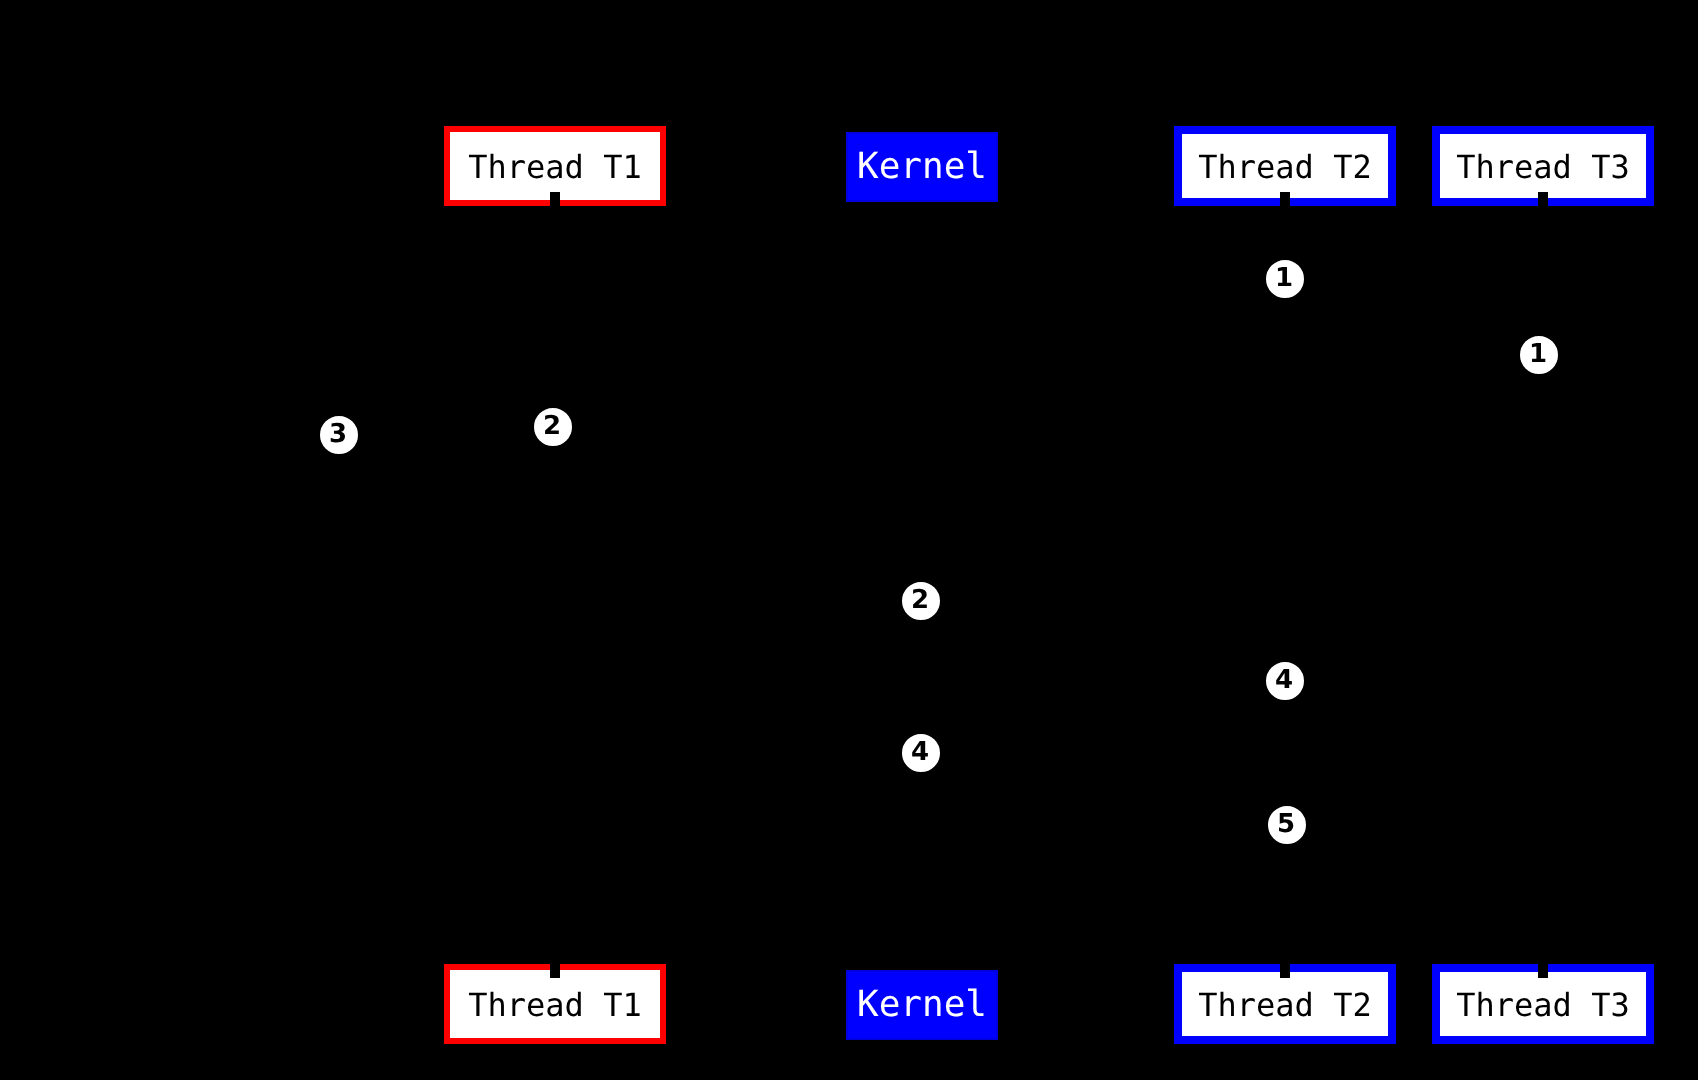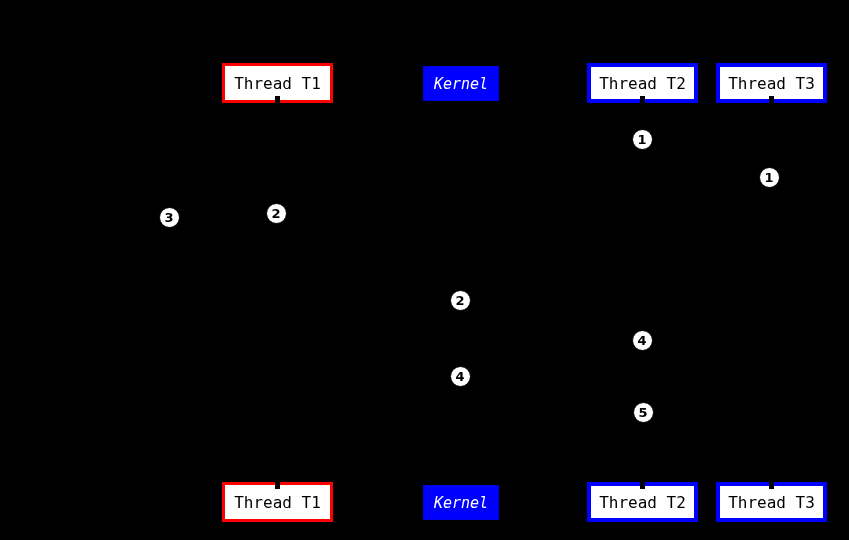--- a/index.html
+++ b/index.html
@@ -25,8 +25,7 @@
     white-space: nowrap;
   }
   .pbox.kernel {
-    font-size: 15px;
-    font-style: italic;
+    font-size: 18px;
   }
   .lifeline {
     position: absolute;

